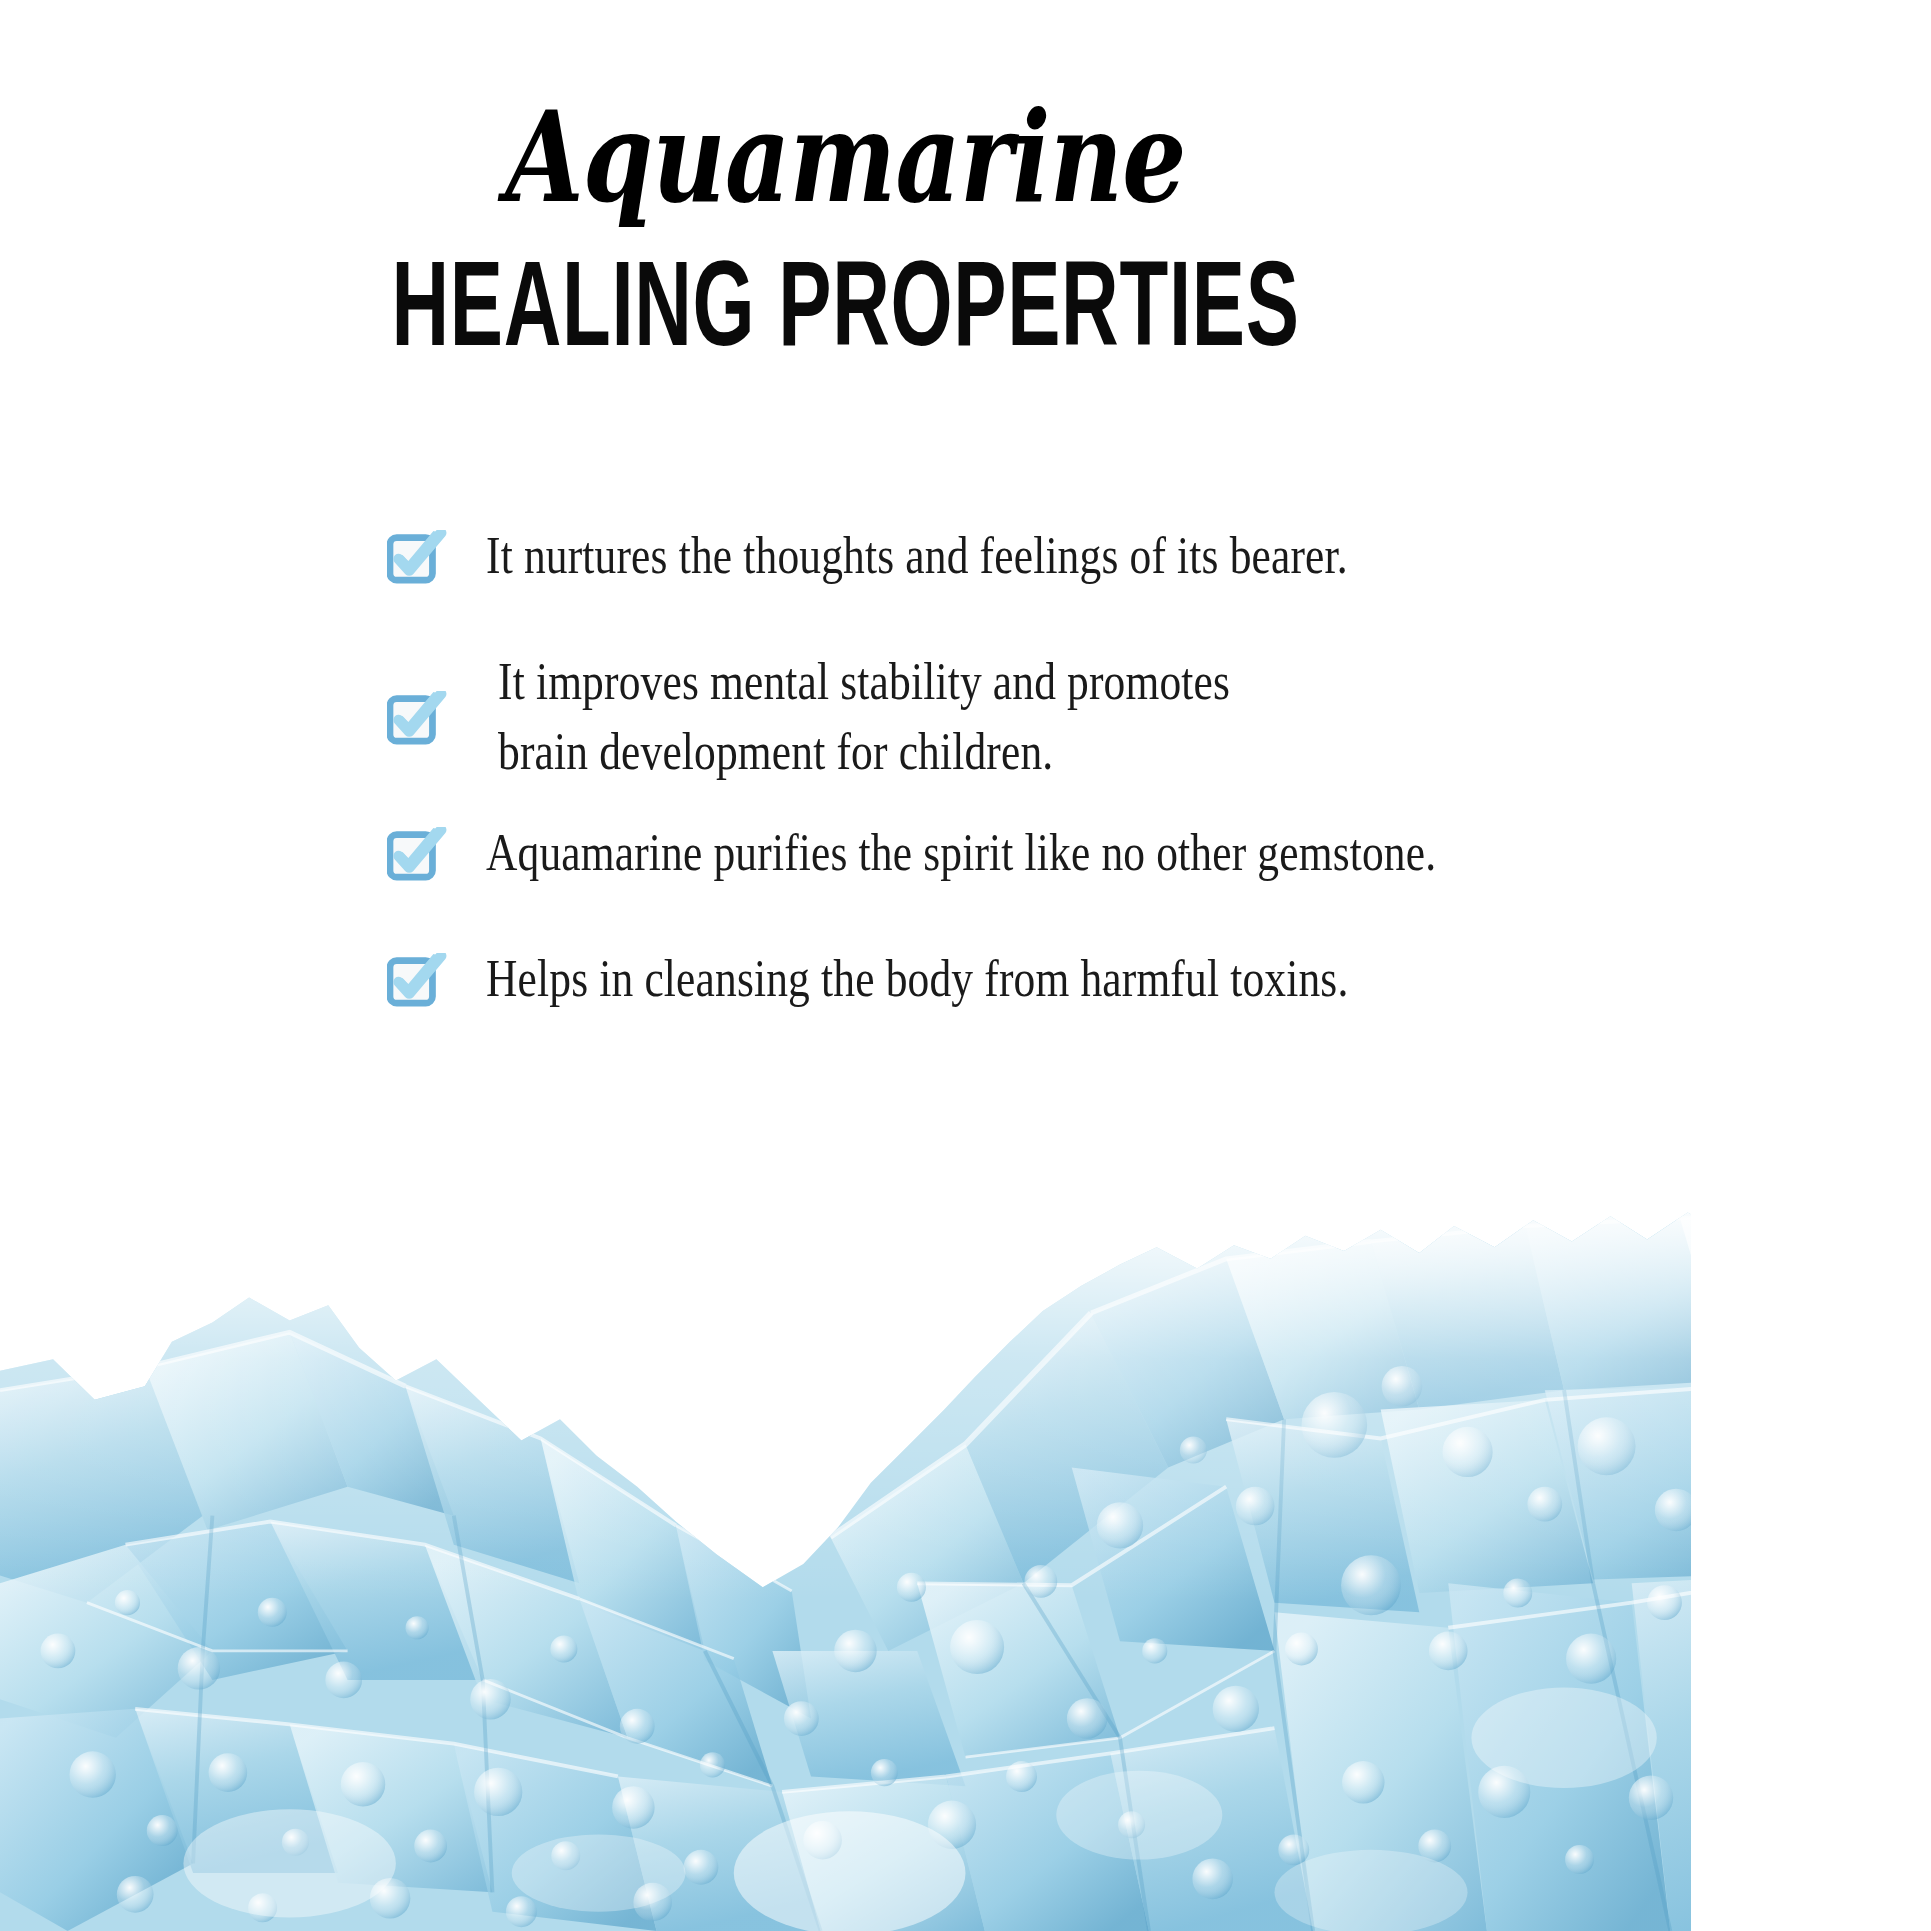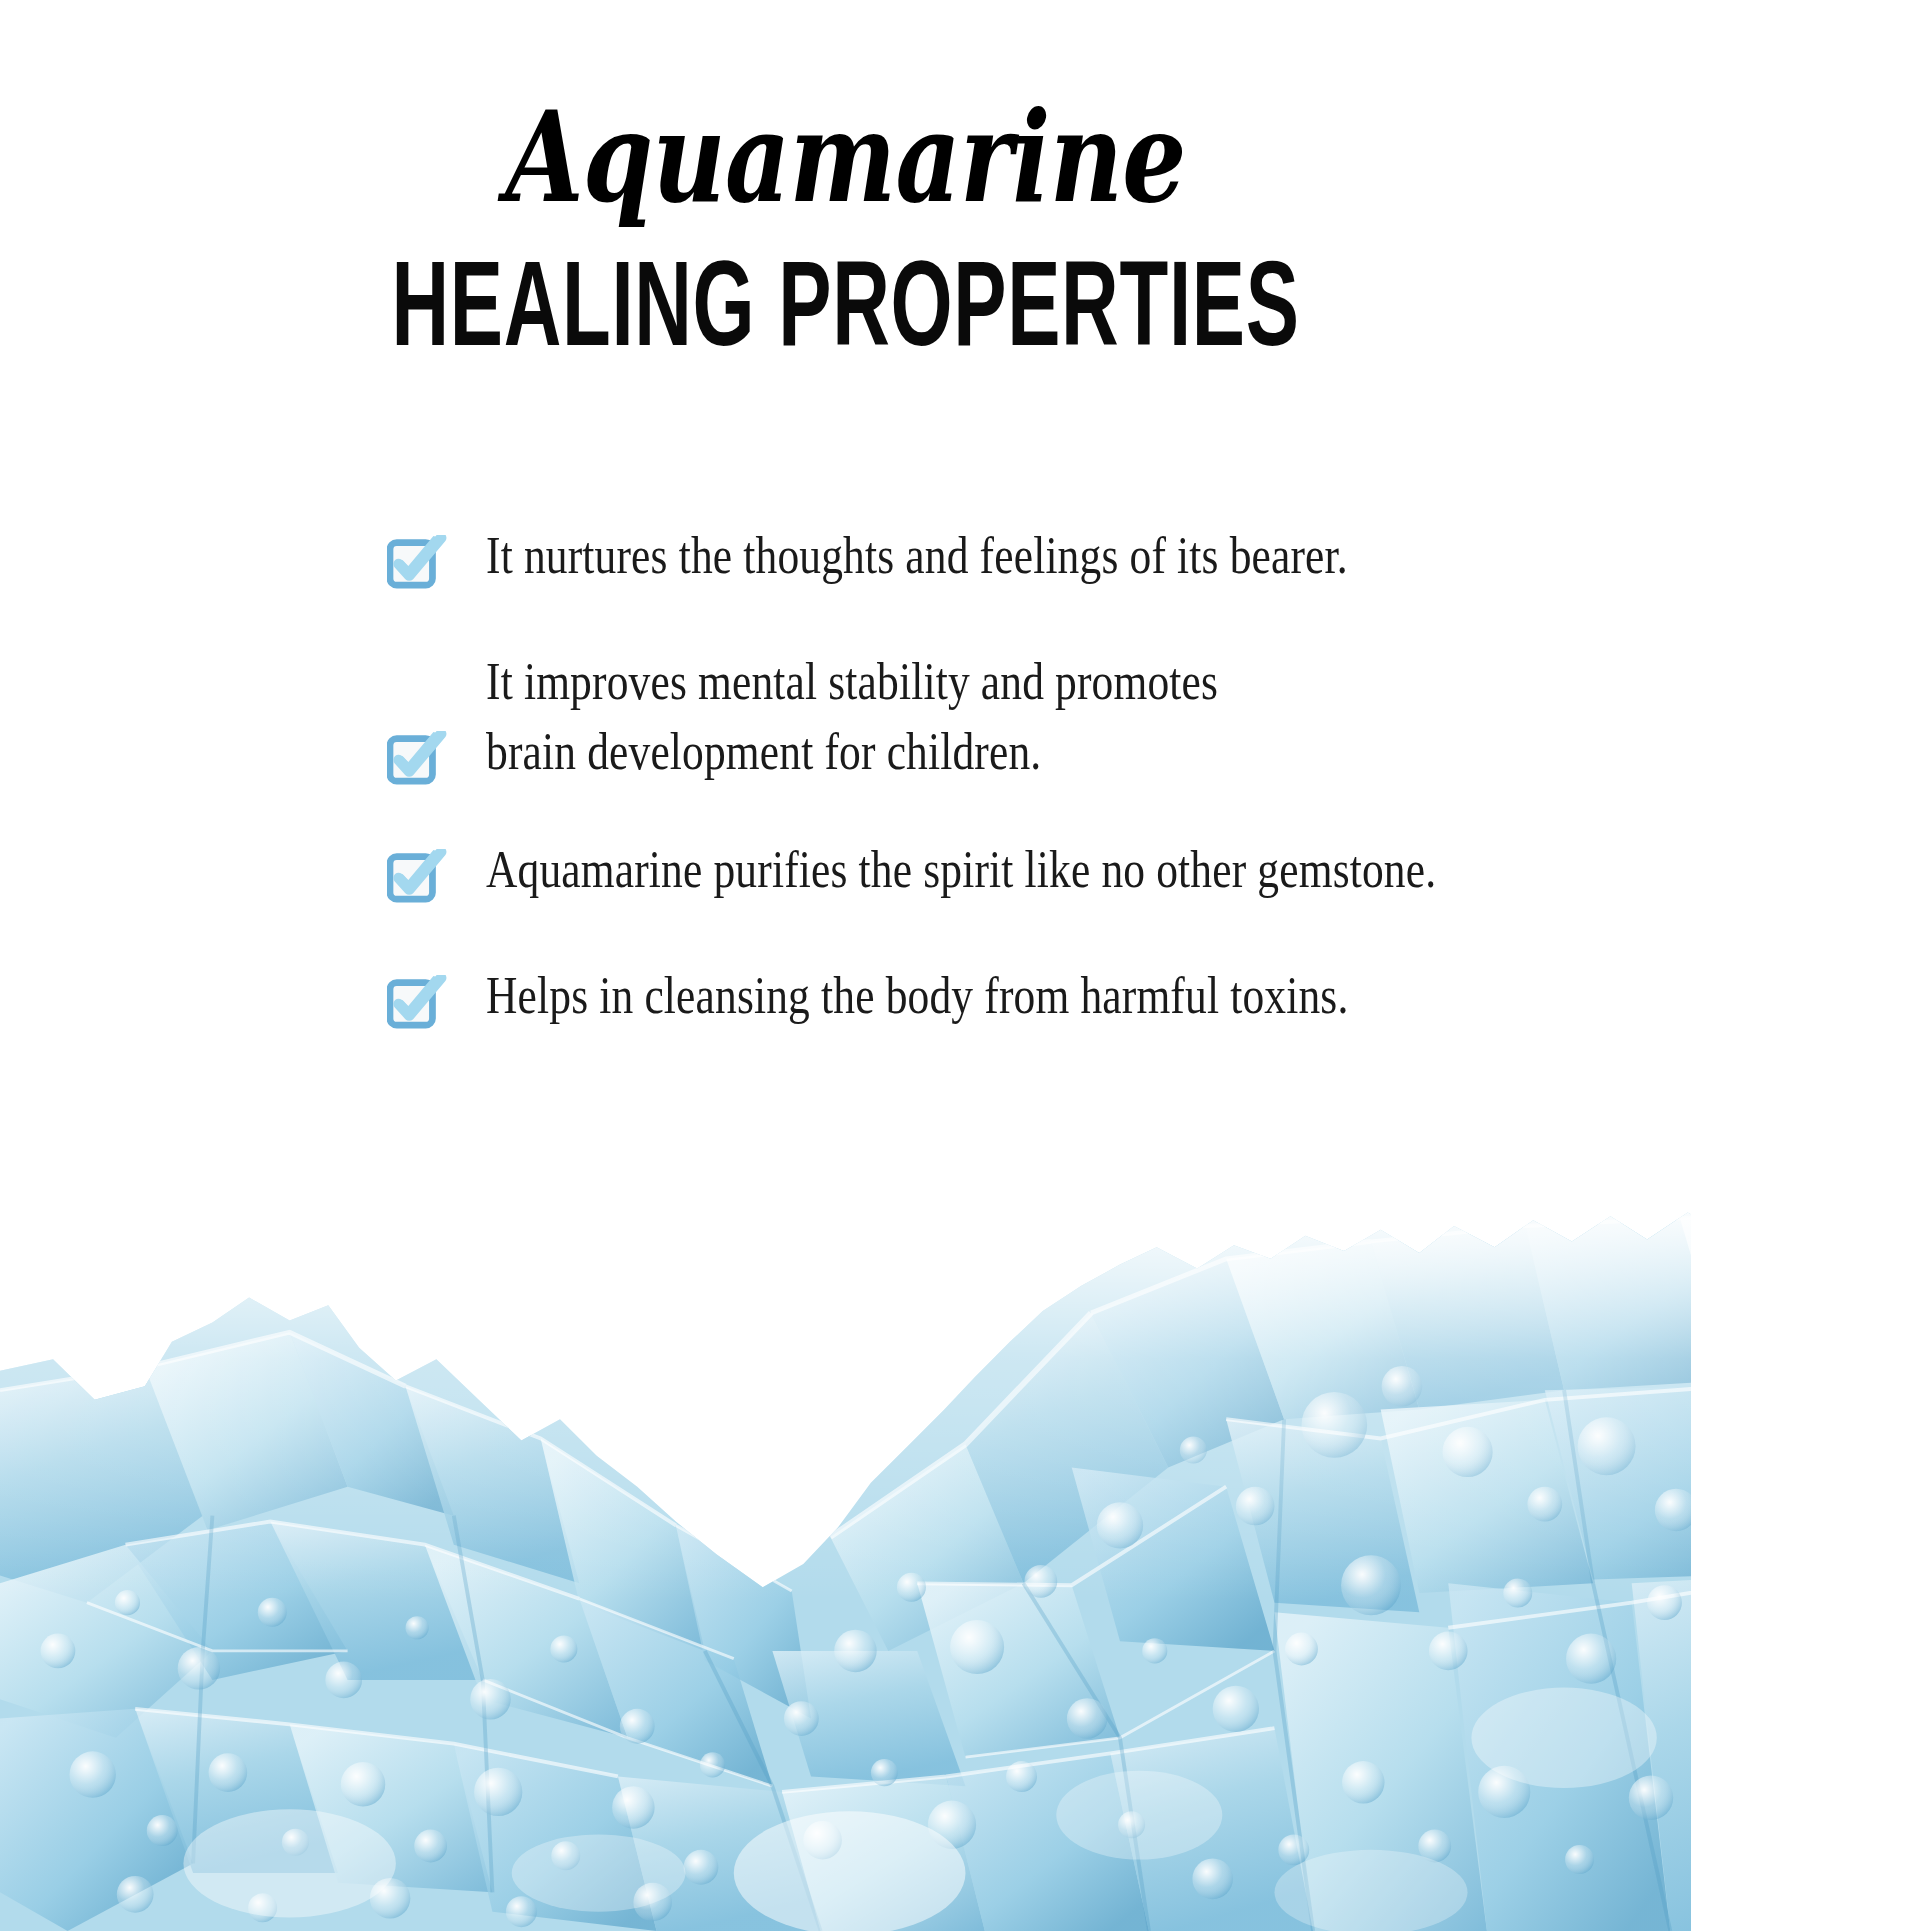--- a/index.html
+++ b/index.html
@@ -59,7 +59,7 @@
   }
   .item{
     display:flex;
-    align-items:flex-end;
+    align-items:center;
     margin-bottom:56px;
     padding-left:16px;
   }

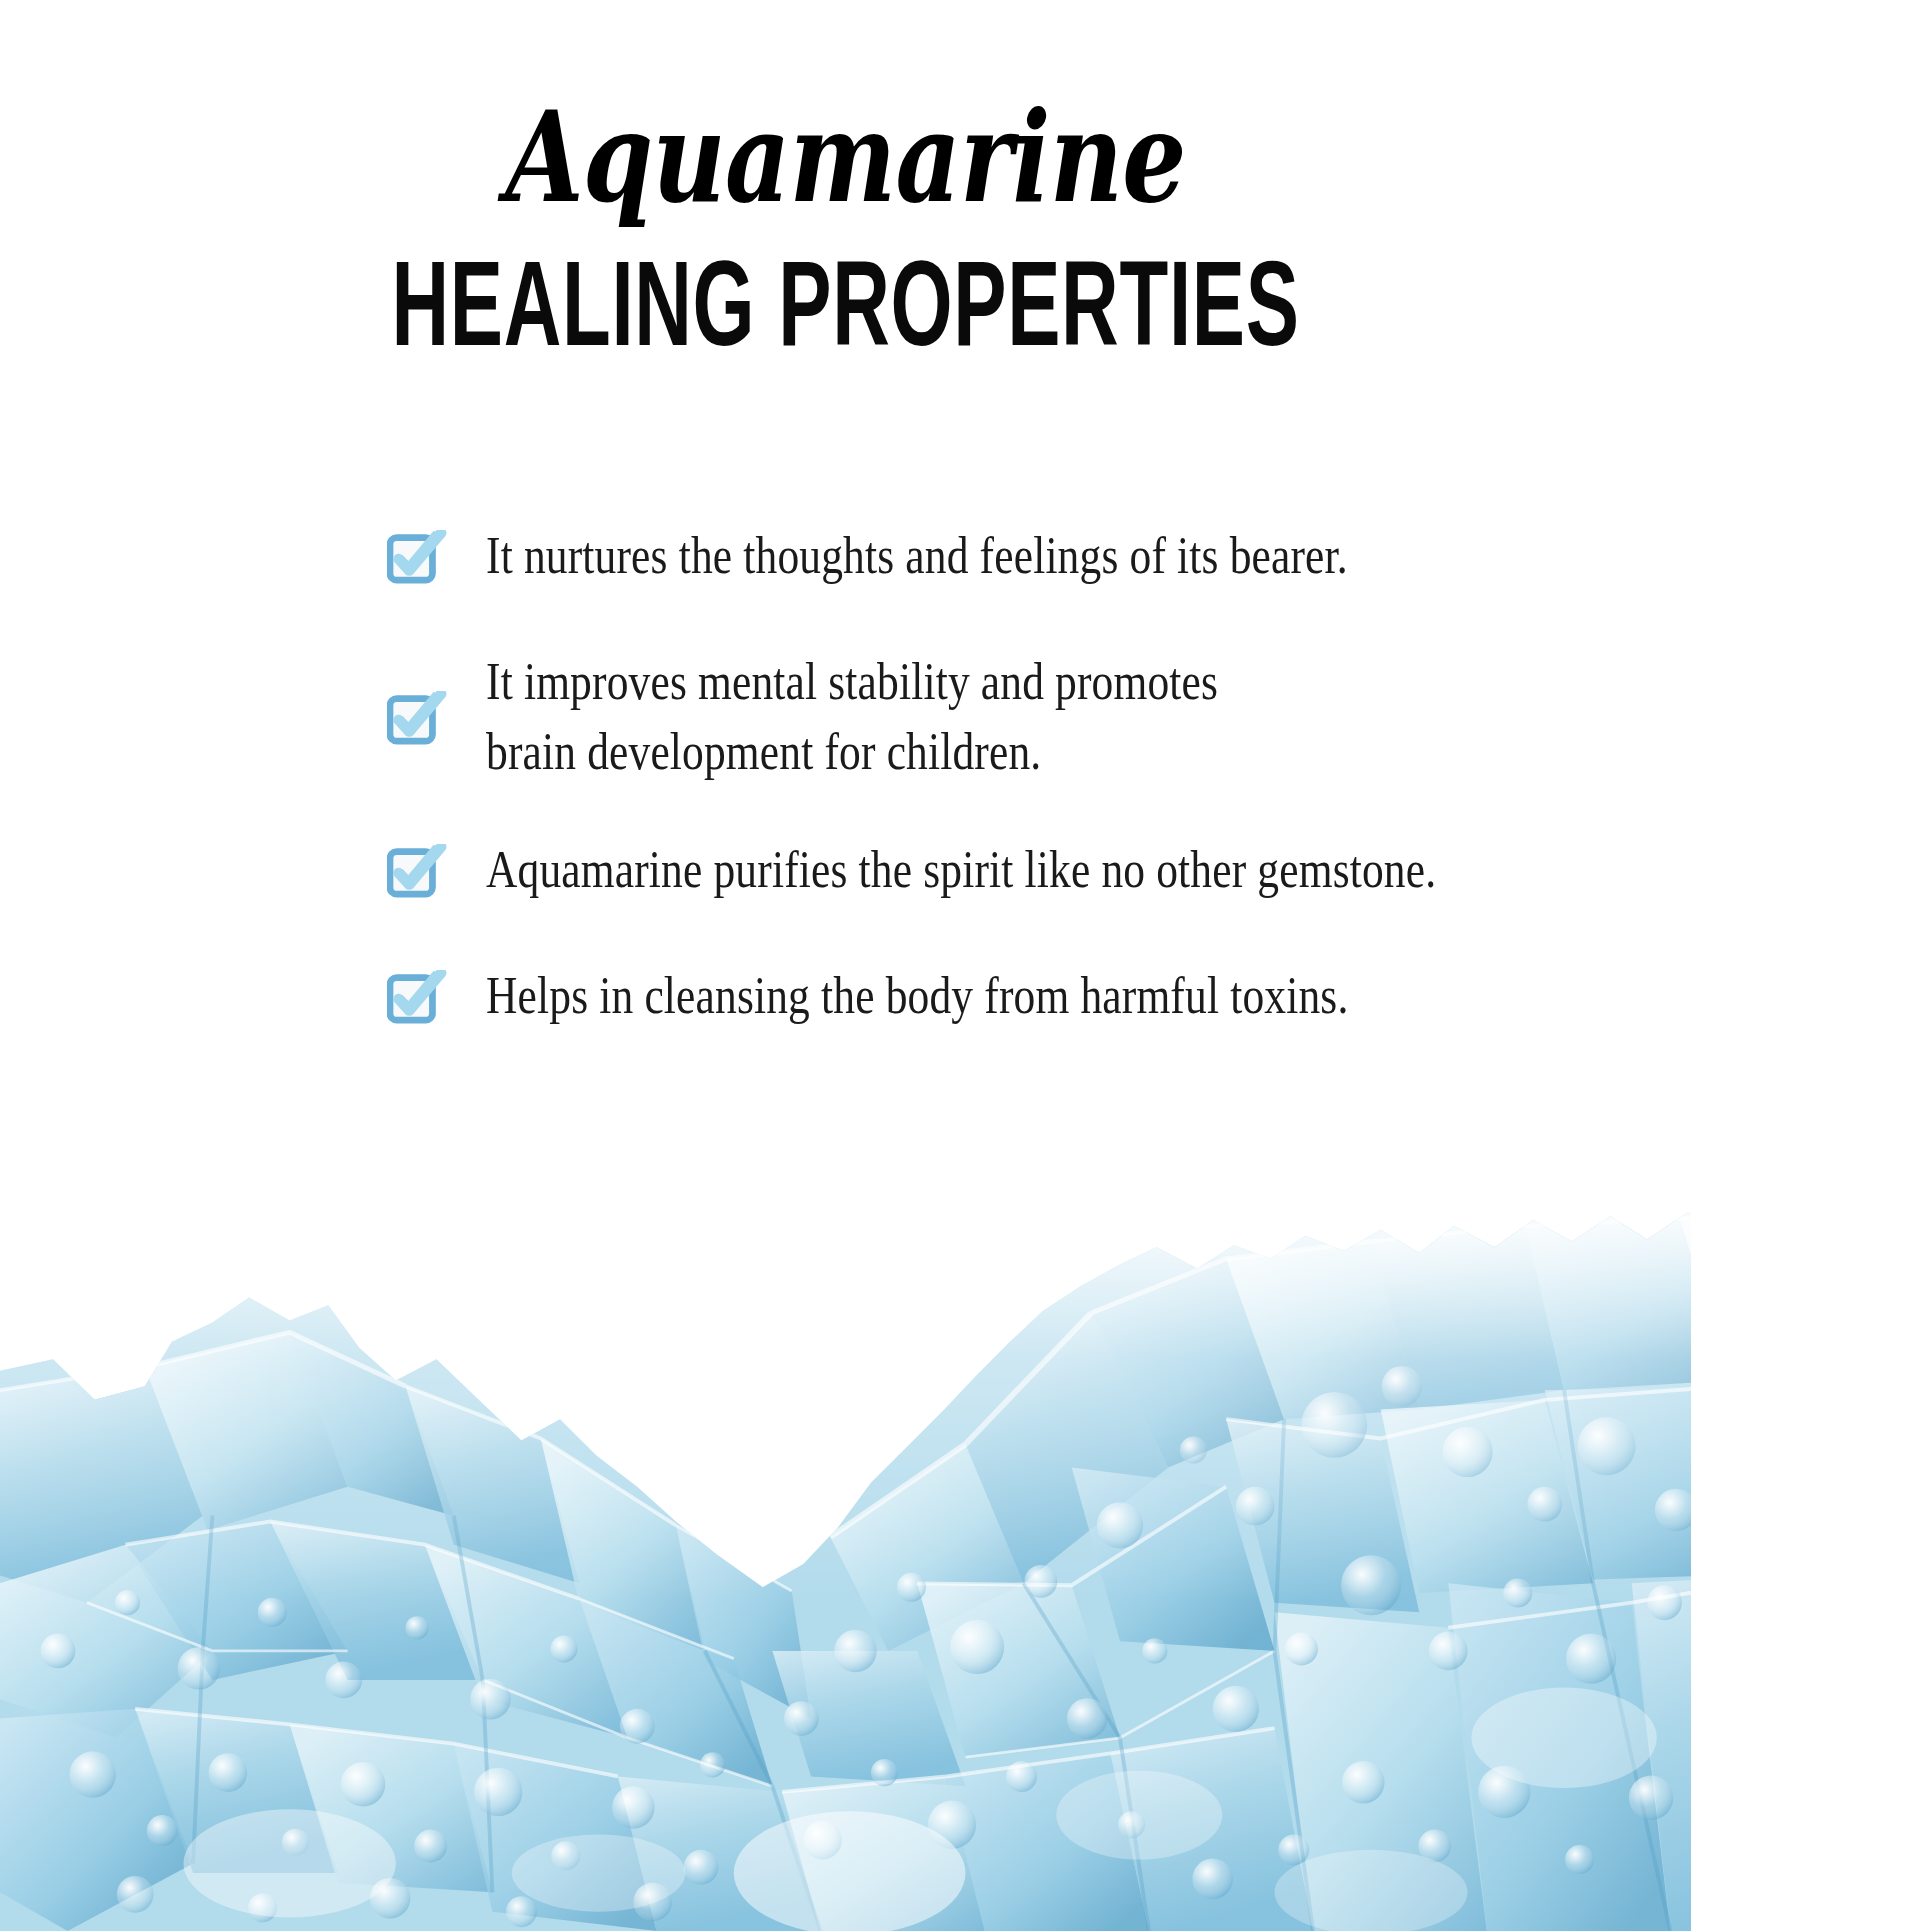--- a/index.html
+++ b/index.html
@@ -63,7 +63,7 @@
     margin-bottom:56px;
     padding-left:16px;
   }
-  .item.tight{margin-bottom:48px;}
+  .item.tight{margin-bottom:31px;gap:12px;}
   .cb{
     flex:0 0 auto;
     width:60px;height:56px;

